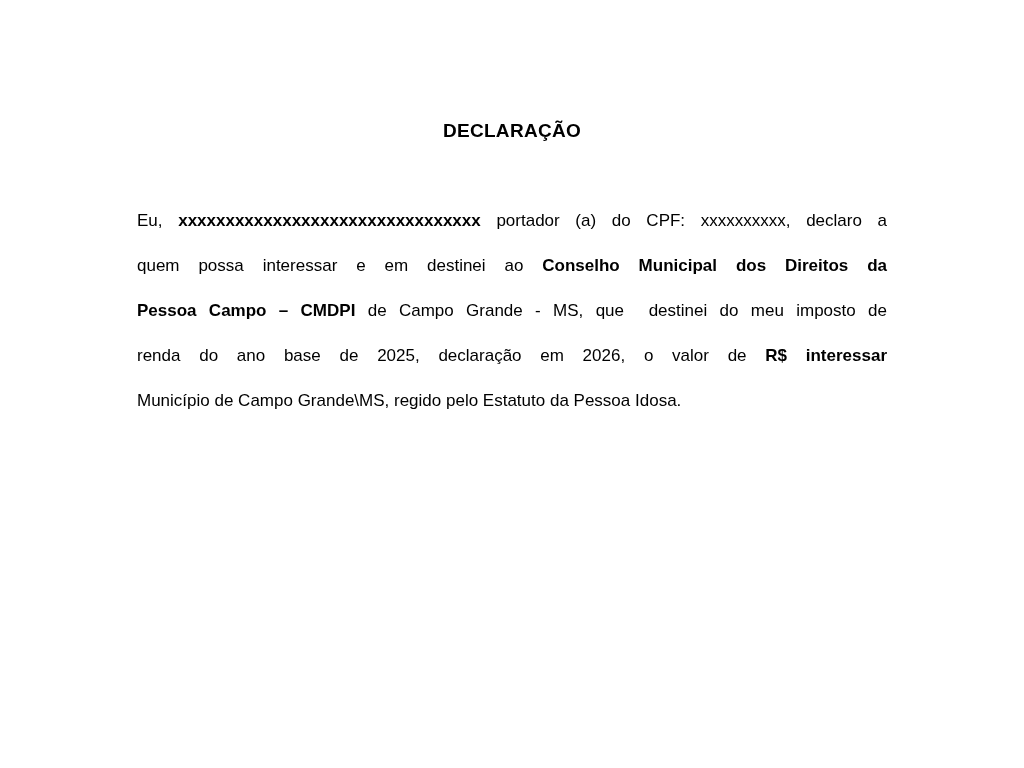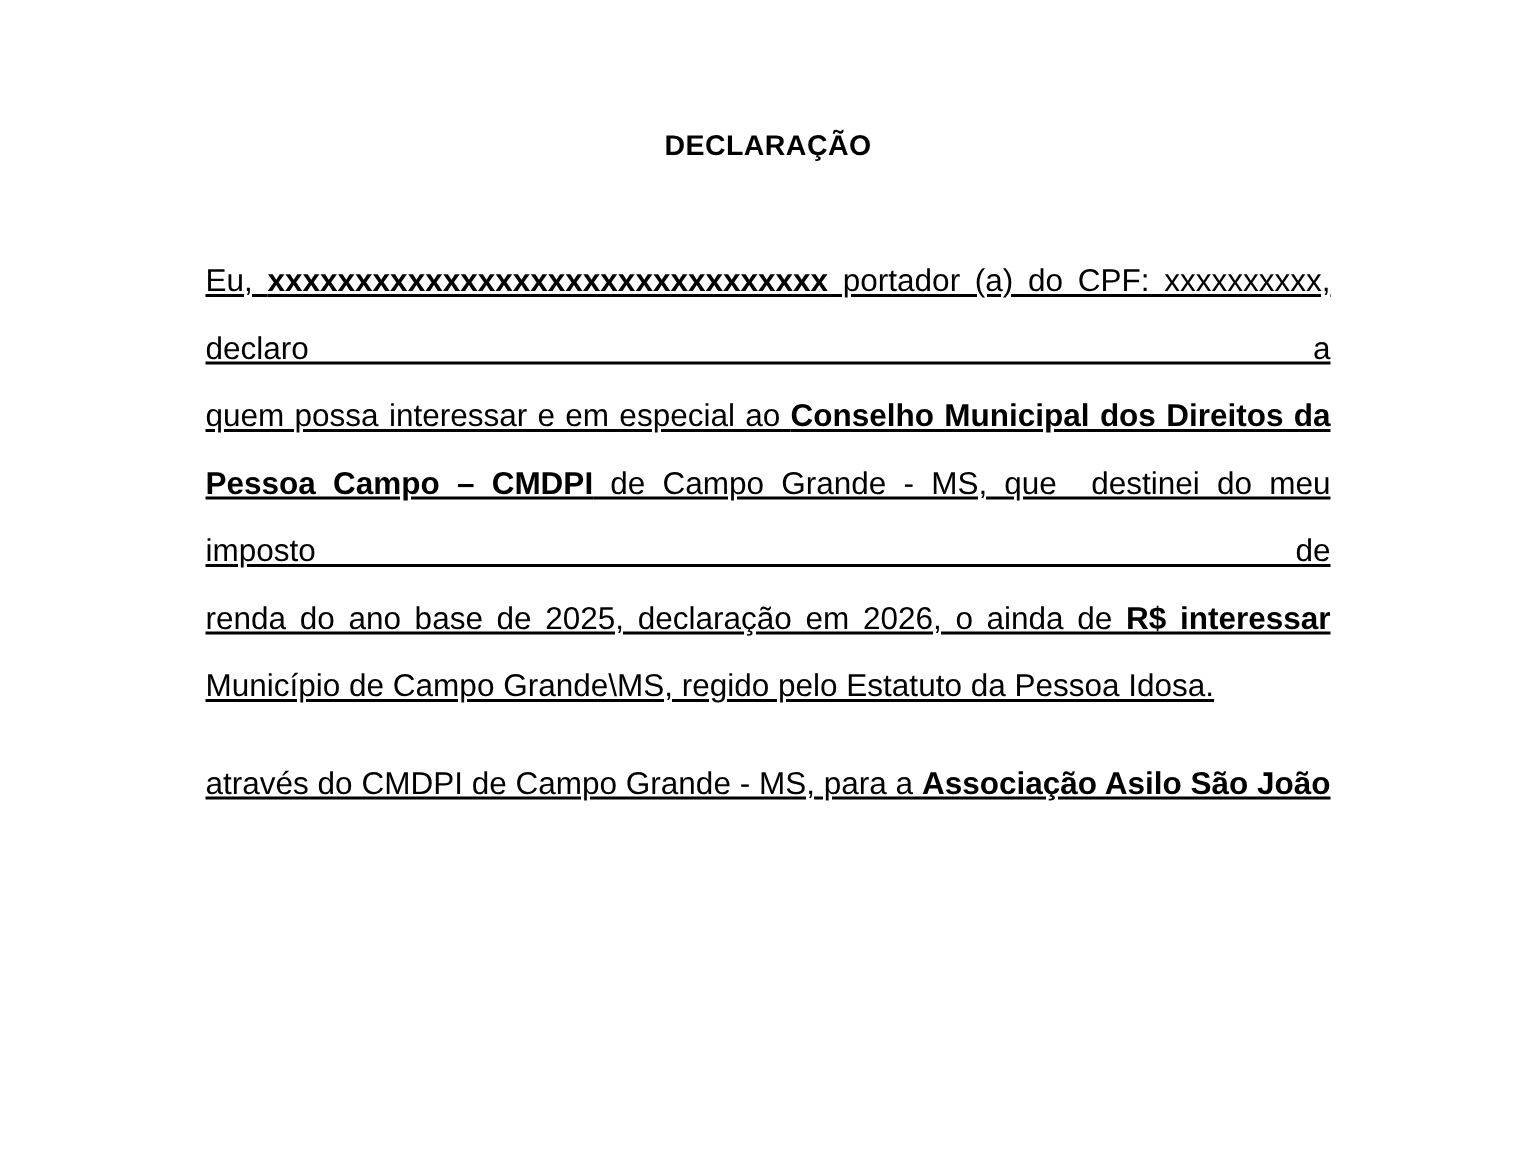--- a/index.html
+++ b/index.html
@@ -17,7 +17,7 @@
     overflow: hidden;
   }
   .title {
-    padding-top: 86px;
+    padding-top: 119px;
     text-align: center;
     font-size: 19px;
     font-weight: bold;

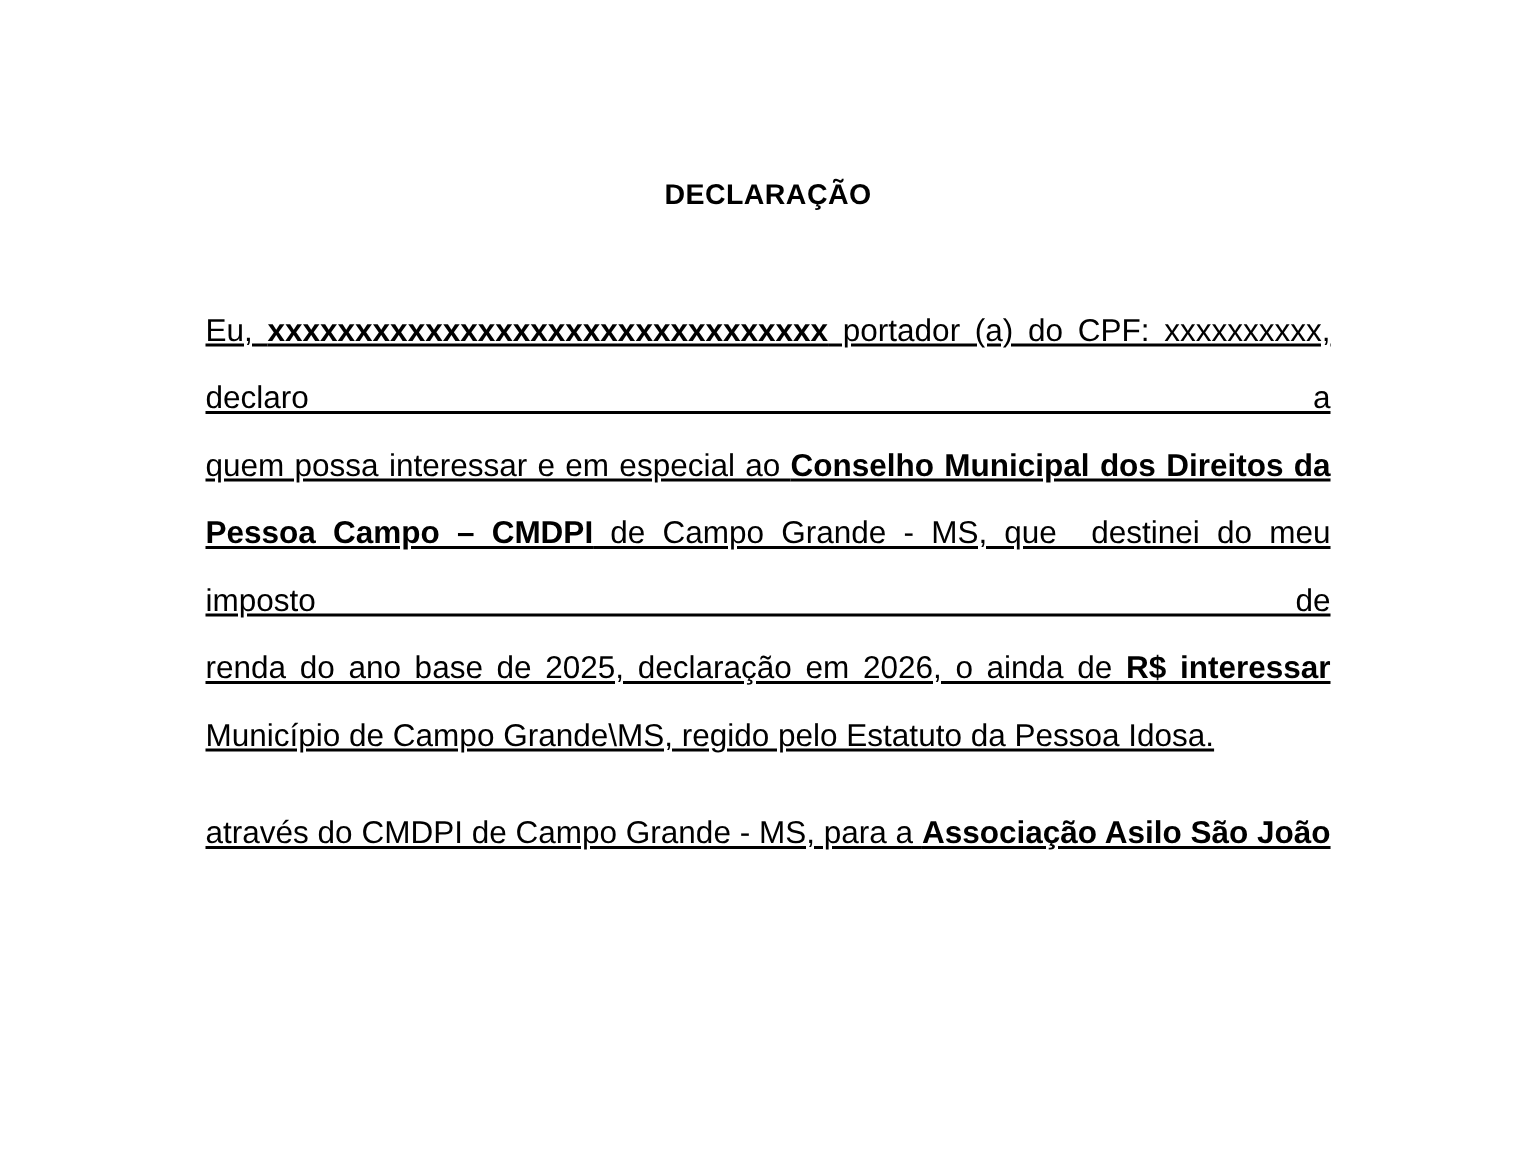--- a/index.html
+++ b/index.html
@@ -28,9 +28,8 @@
     padding: 0 137px;
   }
   .para {
-    font-size: 21px;
+    font-size: 17px;
     line-height: 45px;
-    text-decoration: underline;
   }
   .para-1 { margin-top: 56px; }
   .para-2 { margin-top: 20px; }

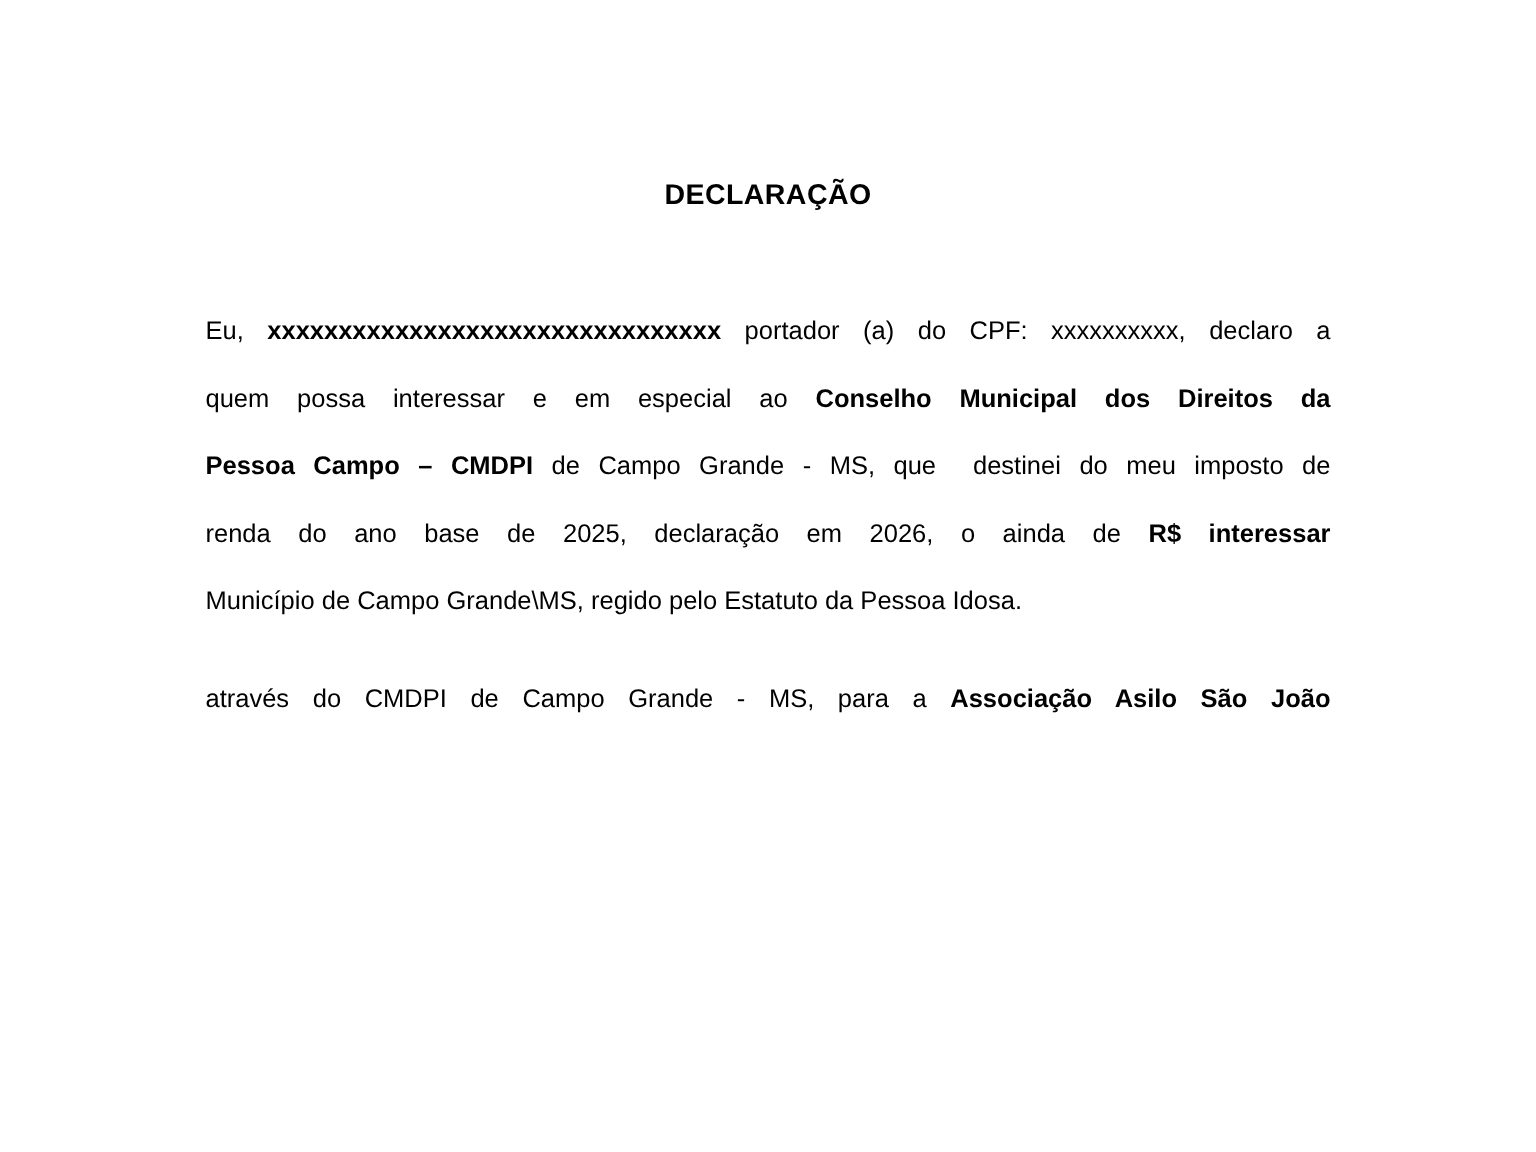--- a/index.html
+++ b/index.html
@@ -54,7 +54,7 @@
 
     <div class="para para-1">
       <div class="line"><span>Eu, </span><span class="b">xxxxxxxxxxxxxxxxxxxxxxxxxxxxxxxx</span><span> portador (a) do CPF: xxxxxxxxxx, declaro a</span></div>
-      <div class="line"><span>quem possa interessar e em especial ao </span><span class="b">Conselho Municipal dos Direitos da</span></div>
+      <div class="line"><span>quem possa interessar e em destinei ao </span><span class="b">Conselho Municipal dos Direitos da</span></div>
       <div class="line"><span class="b">Pessoa Campo – CMDPI</span><span> de Campo Grande - MS, que &nbsp;destinei do meu imposto de</span></div>
       <div class="line"><span>renda do ano base de 2025, declaração em 2026, o ainda de </span><span class="b">R$ interessar</span></div>
       <div class="line last"><span>Município de Campo Grande\MS, regido pelo Estatuto da Pessoa Idosa.</span></div>

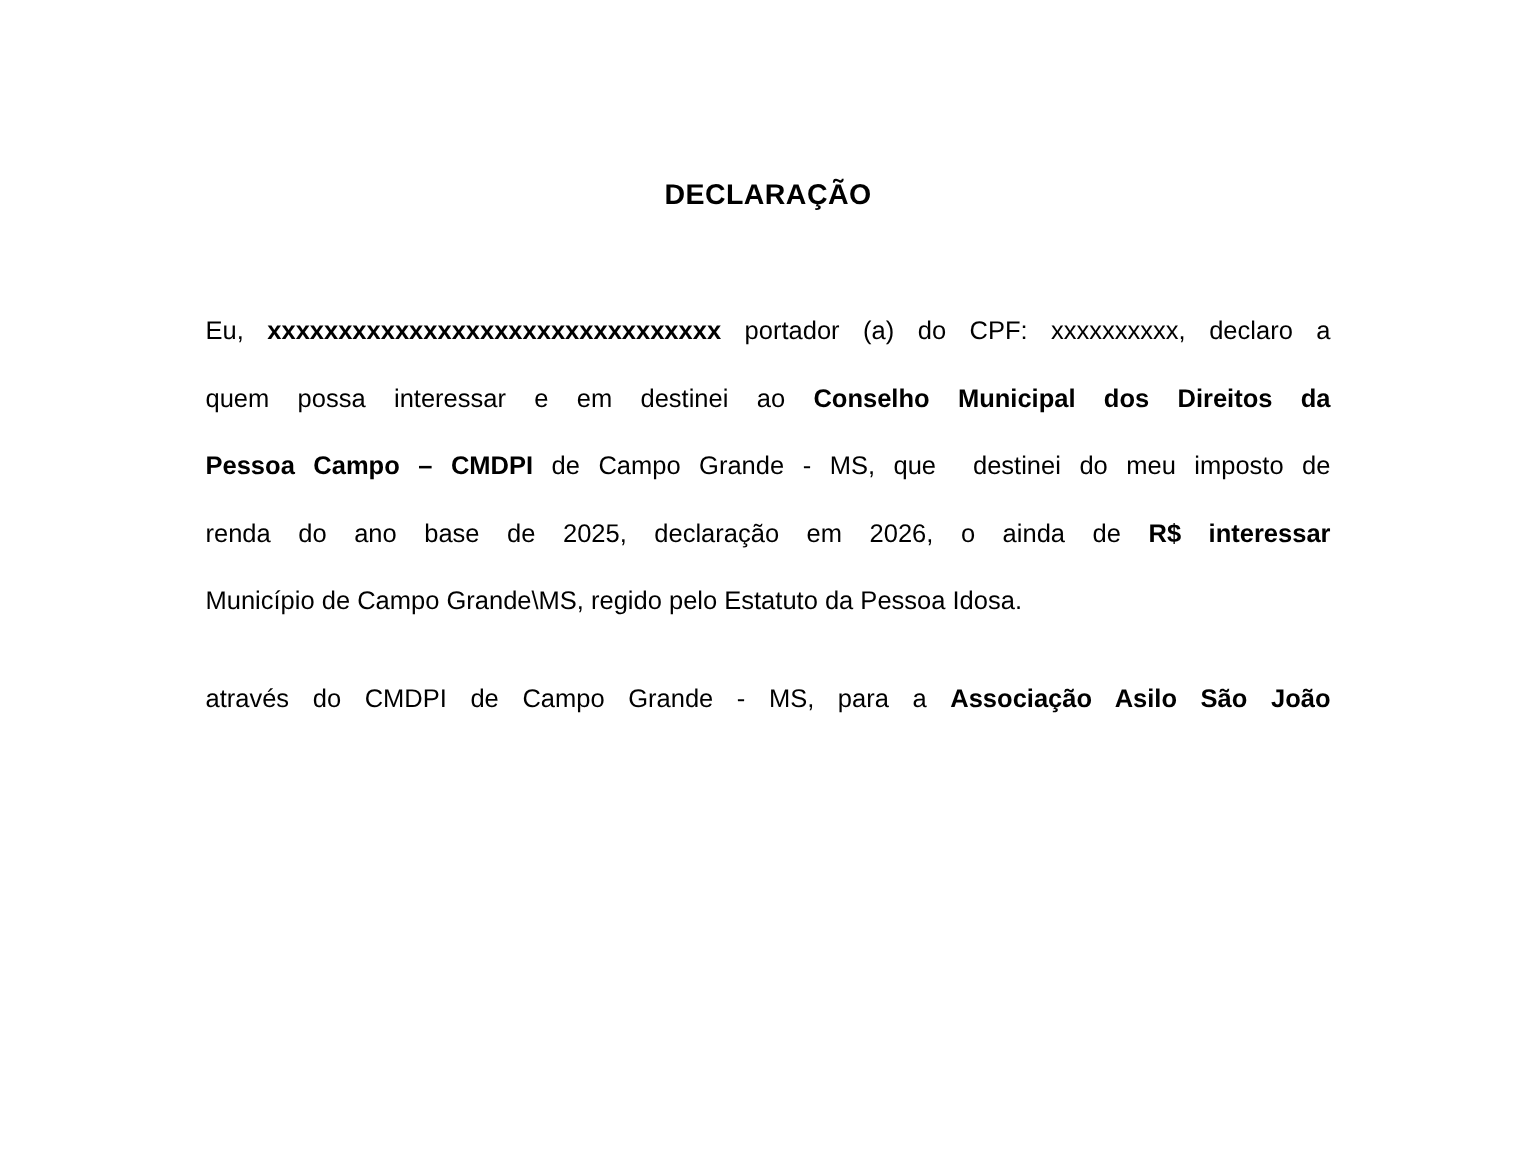--- a/index.html
+++ b/index.html
@@ -56,7 +56,7 @@
       <div class="line"><span>Eu, </span><span class="b">xxxxxxxxxxxxxxxxxxxxxxxxxxxxxxxx</span><span> portador (a) do CPF: xxxxxxxxxx, declaro a</span></div>
       <div class="line"><span>quem possa interessar e em destinei ao </span><span class="b">Conselho Municipal dos Direitos da</span></div>
       <div class="line"><span class="b">Pessoa Campo – CMDPI</span><span> de Campo Grande - MS, que &nbsp;destinei do meu imposto de</span></div>
-      <div class="line"><span>renda do ano base de 2025, declaração em 2026, o ainda de </span><span class="b">R$ interessar</span></div>
+      <div class="line"><span>renda do ano base de 2025, declaração em 2026, o valor de </span><span class="b">R$ interessar</span></div>
       <div class="line last"><span>Município de Campo Grande\MS, regido pelo Estatuto da Pessoa Idosa.</span></div>
     </div>
 

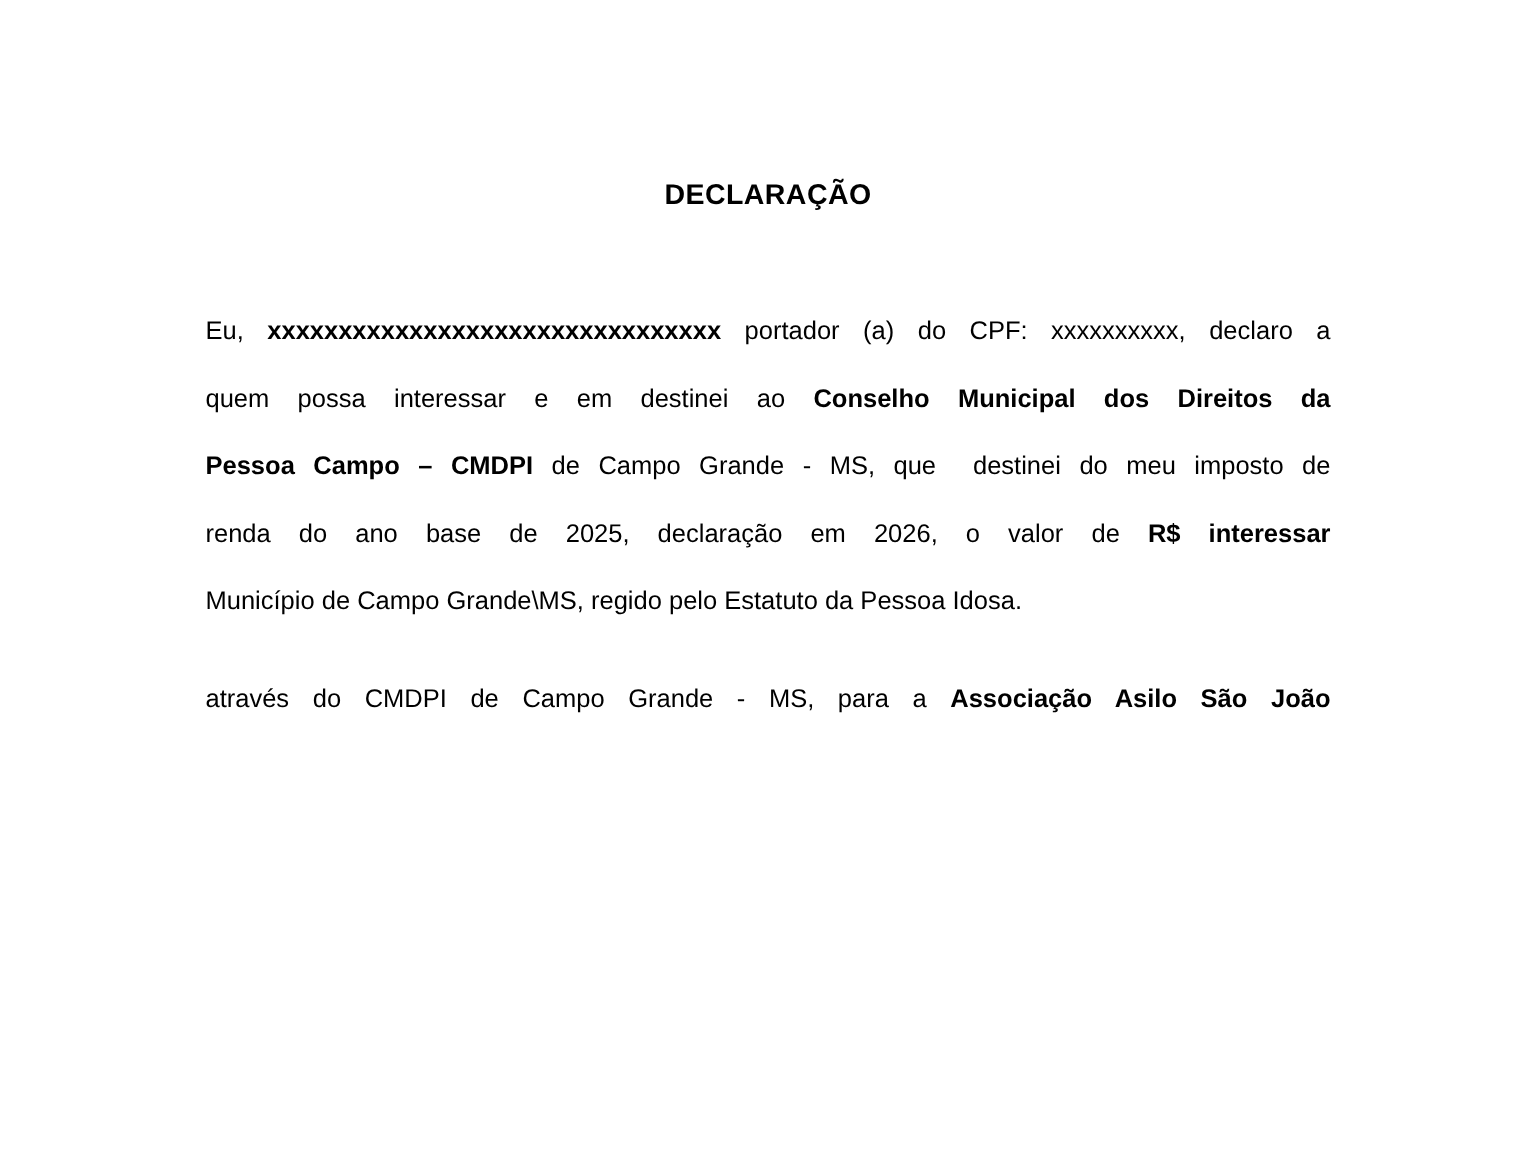--- a/index.html
+++ b/index.html
@@ -61,7 +61,6 @@
     </div>
 
     <div class="para para-2">
-      <div class="line"><span>através do CMDPI de Campo Grande - MS, para a </span><span class="b">Associação Asilo São João</span></div>
     </div>
 
   </div>

